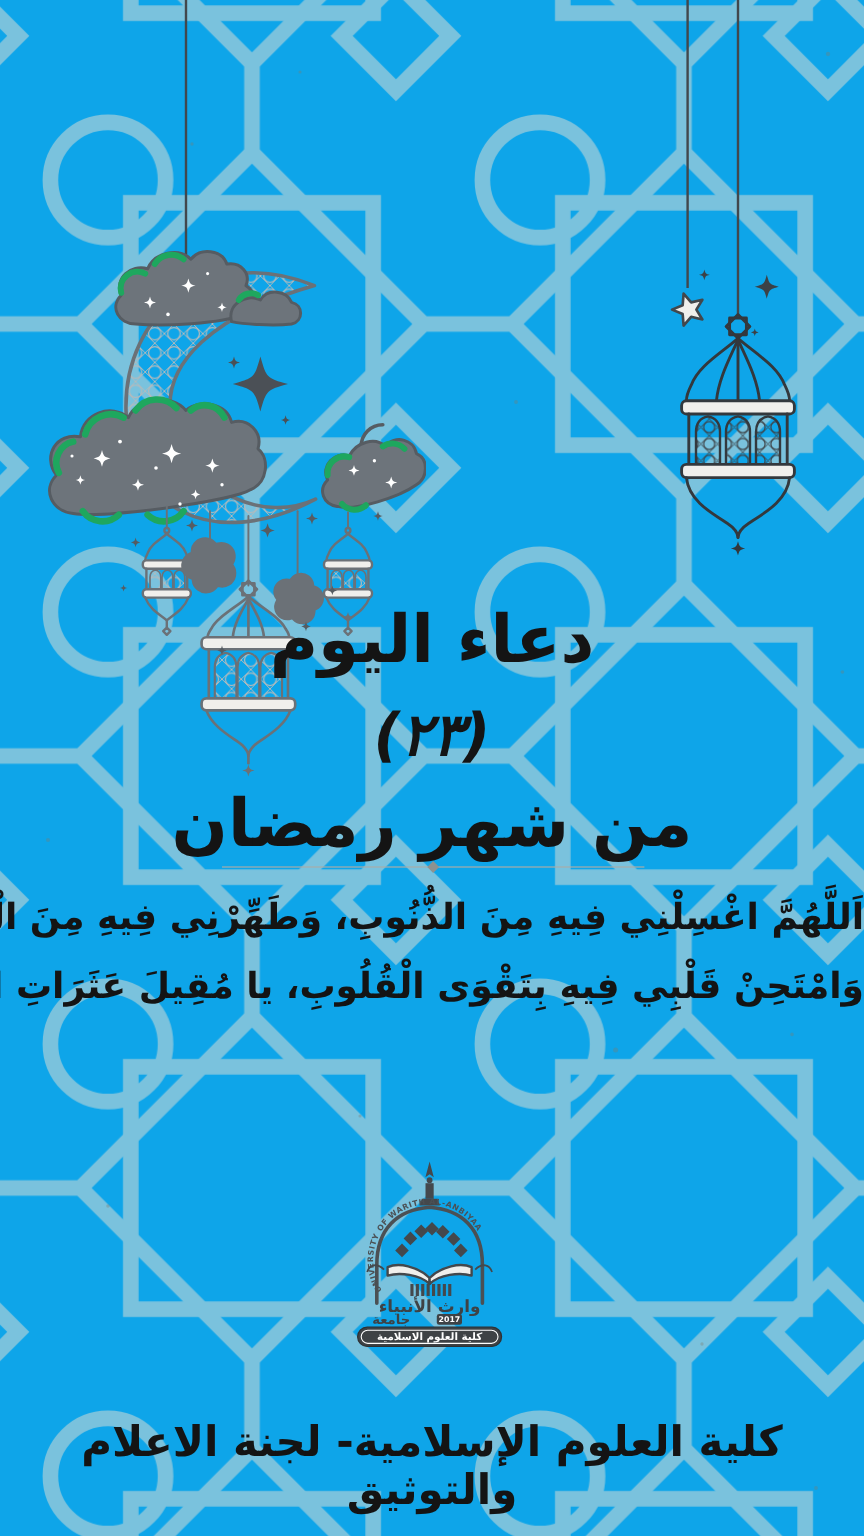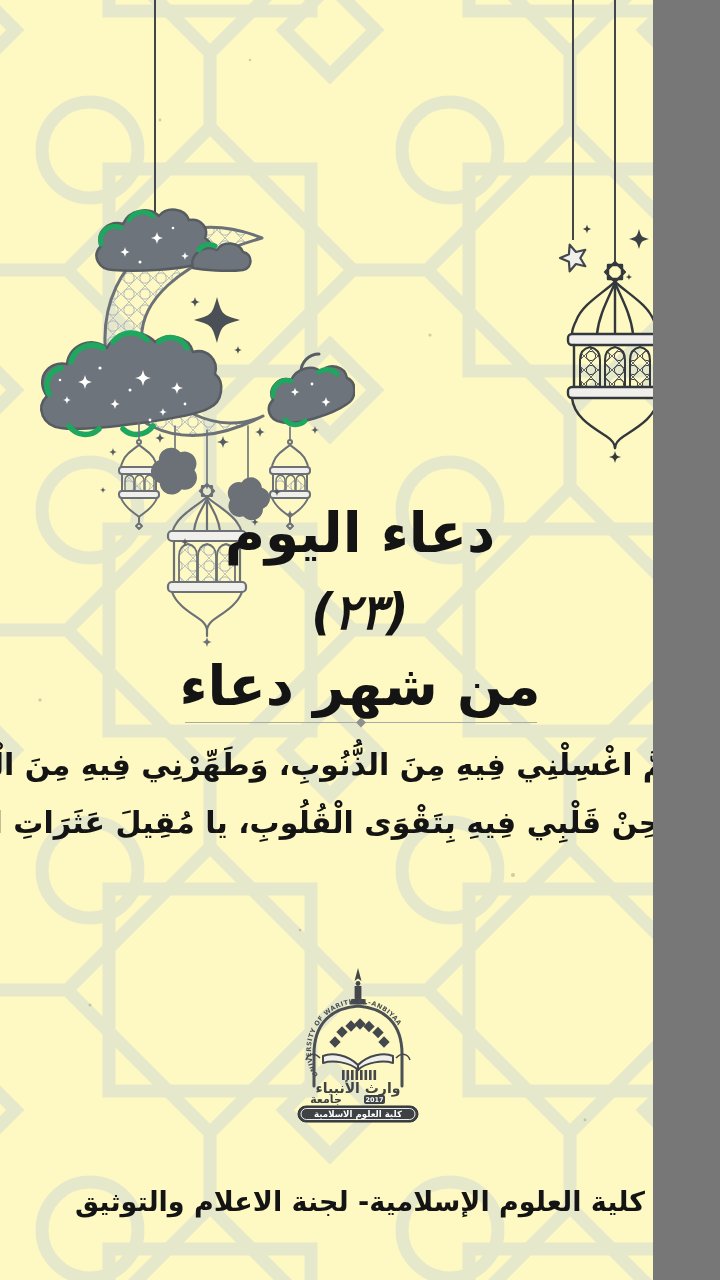--- a/index.html
+++ b/index.html
@@ -4,8 +4,8 @@
 <style>
   html,body{margin:0;padding:0;background:#777;}
   .canvas{
-    position:relative;width:653px;height:1280px;overflow:hidden;
-    background:#fef9c3;
+    position:relative;width:720px;height:1280px;overflow:hidden;
+    background:#0ea5e9;
     font-family:"DejaVu Sans",sans-serif;
     direction:rtl;
   }

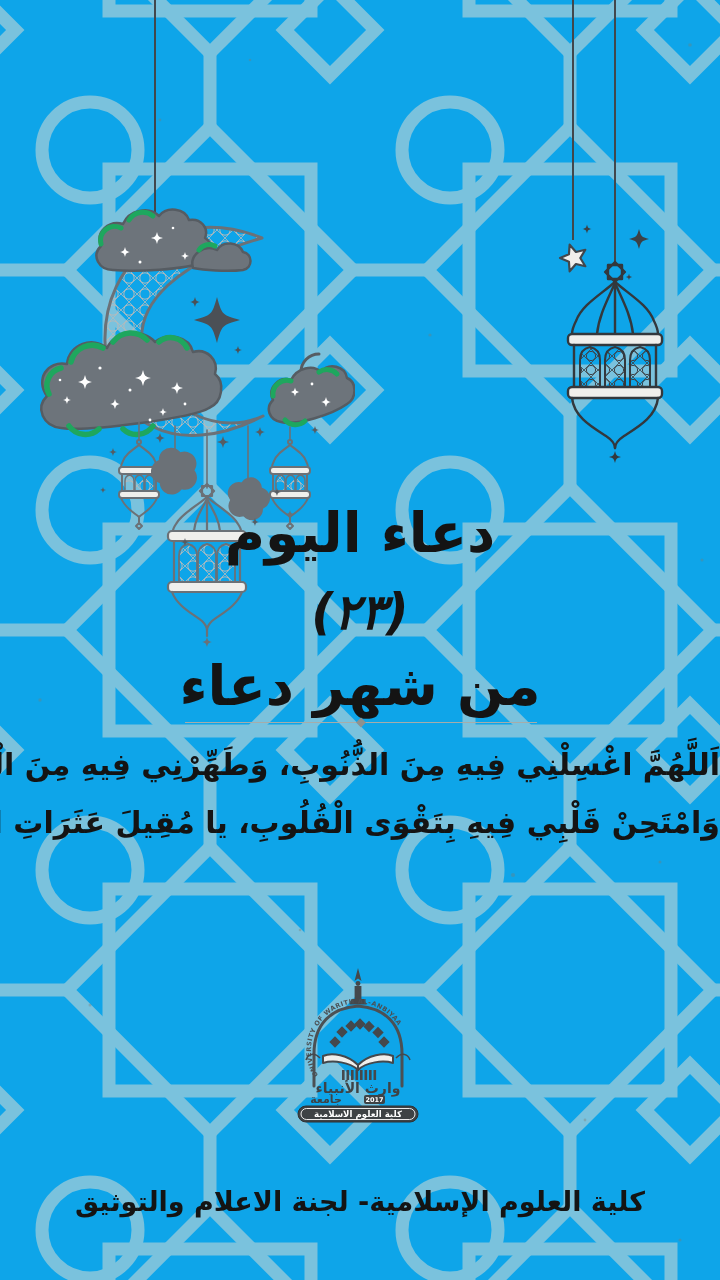--- a/index.html
+++ b/index.html
@@ -248,7 +248,7 @@
 
   <div class="txt title1">دعاء اليوم</div>
   <div class="txt daynum">(٢٣)</div>
-  <div class="txt subtitle">من شهر دعاء</div>
+  <div class="txt subtitle">من شهر رمضان</div>
 
   <div class="divider">
       <span class="gem"></span>

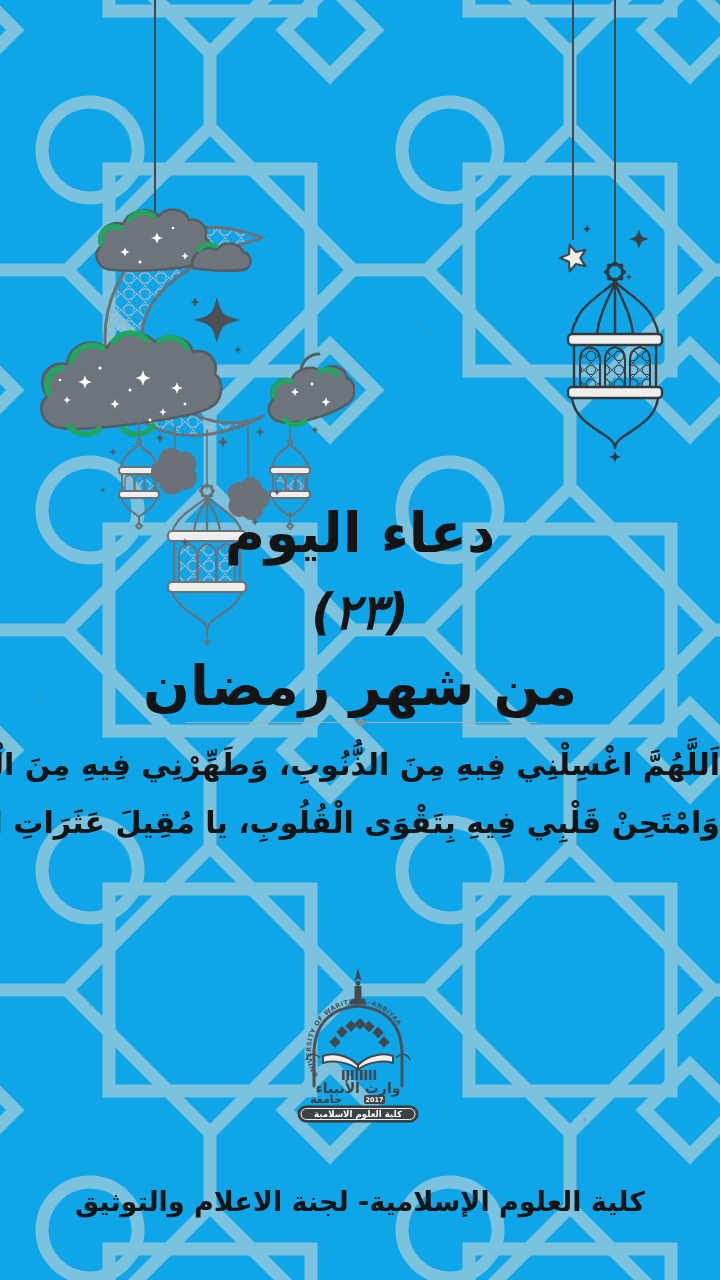--- a/index.html
+++ b/index.html
@@ -18,7 +18,7 @@
   .divider{position:absolute;top:722px;left:185px;width:352px;height:1px;background:#a7aca9;}
   .divider .gem{position:absolute;left:50%;top:-3px;width:7px;height:7px;background:#8d9290;transform:translateX(-50%) rotate(45deg);}
   .dua{top:736px;font-size:30px;line-height:58px;white-space:nowrap;}
-  .footer{top:1182px;font-size:27px;line-height:40px;}
+  .footer{top:1182px;font-size:35px;line-height:40px;}
 </style>
 </head>
 <body>

